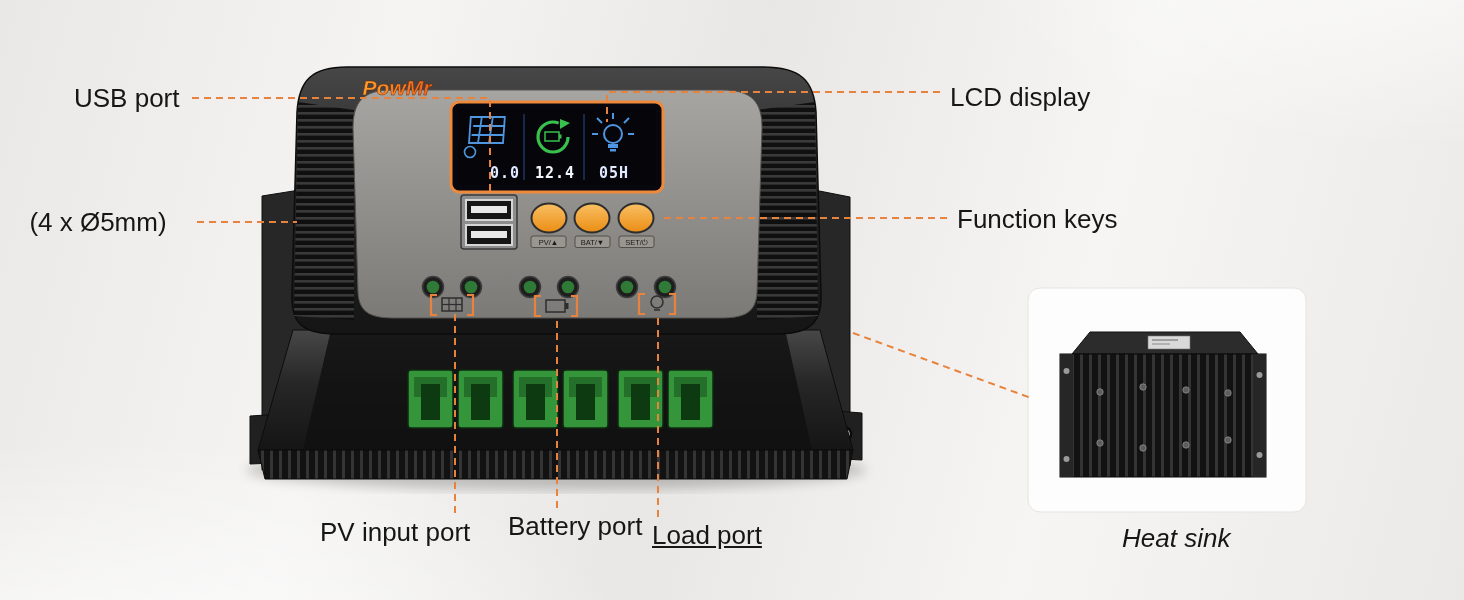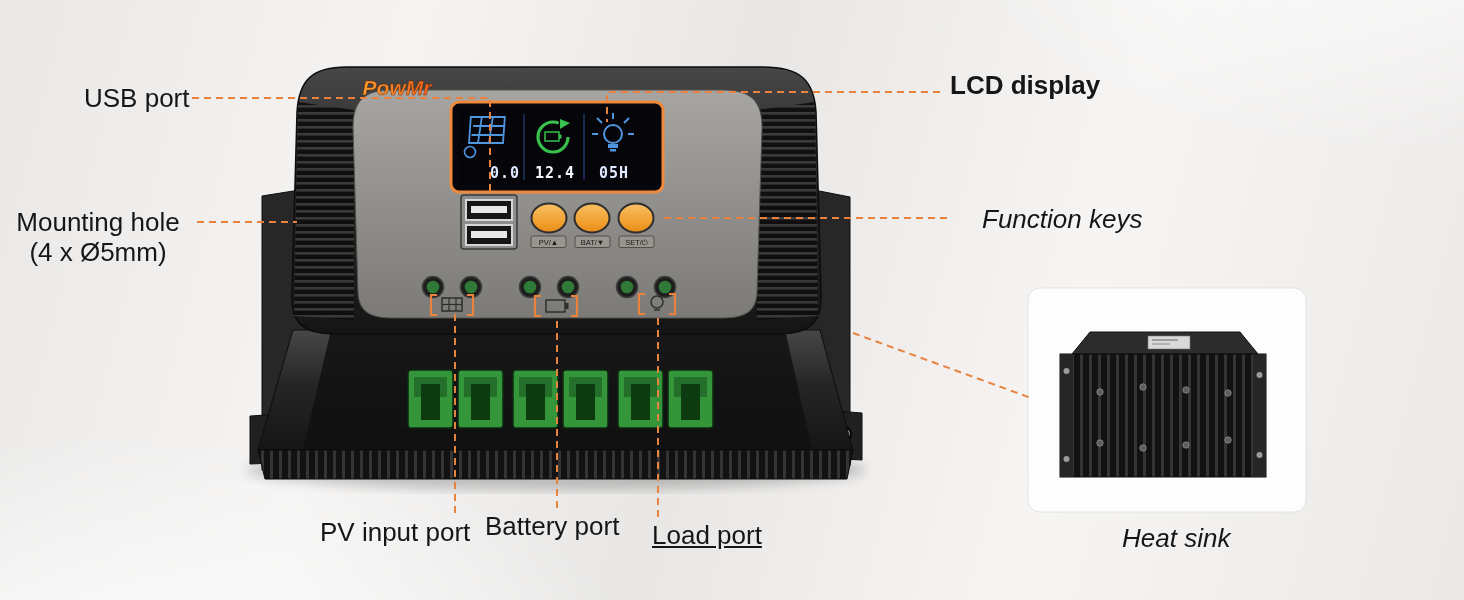--- a/index.html
+++ b/index.html
@@ -262,7 +262,7 @@
     </g>
   </svg>
 
-  <div class="label" style="left:74px;top:83px;margin-left:10px;">USB port</div>
+  <div class="label" style="left:74px;top:83px;">USB port</div>
   <div class="label" style="left:950px;top:70px;font-weight:bold;">LCD display</div>
 
   <div class="label center" style="left:0px;top:207px;width:196px;">

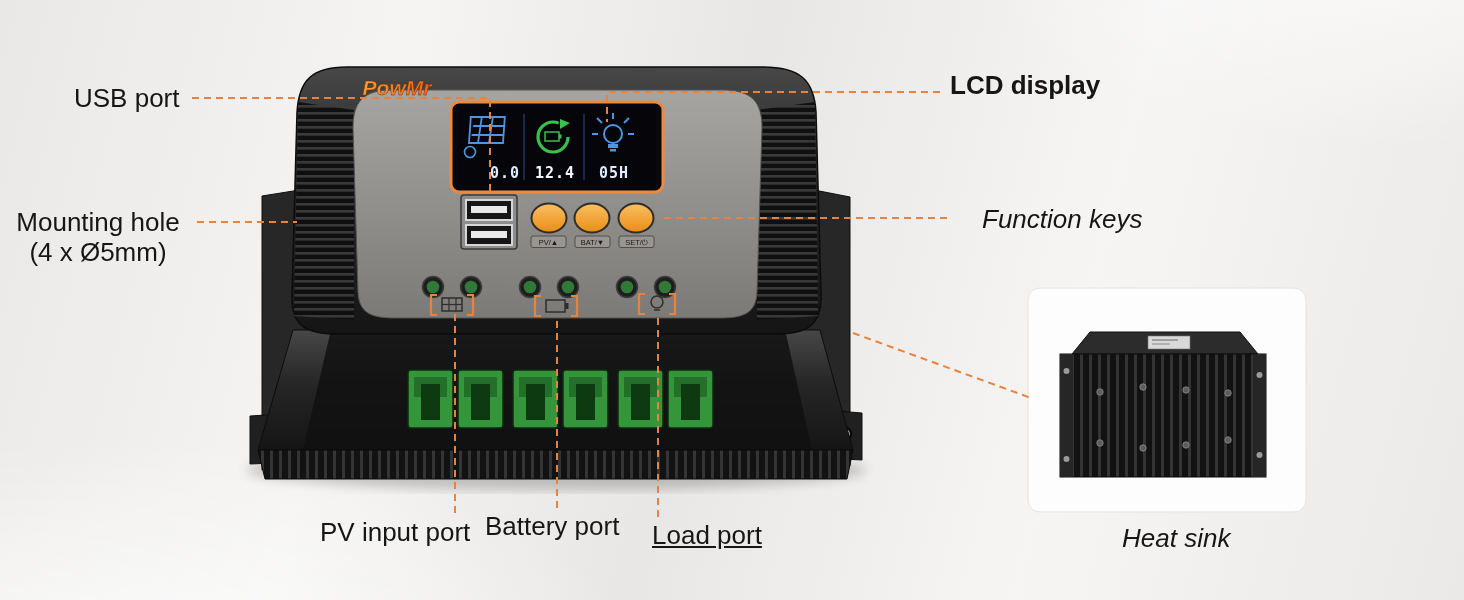--- a/index.html
+++ b/index.html
@@ -263,7 +263,7 @@
   </svg>
 
   <div class="label" style="left:74px;top:83px;">USB port</div>
-  <div class="label" style="left:950px;top:70px;font-weight:bold;">LCD display</div>
+  <div class="label" style="left:950px;top:82px;">LCD display</div>
 
   <div class="label center" style="left:0px;top:207px;width:196px;">
     <div>Mounting hole</div>

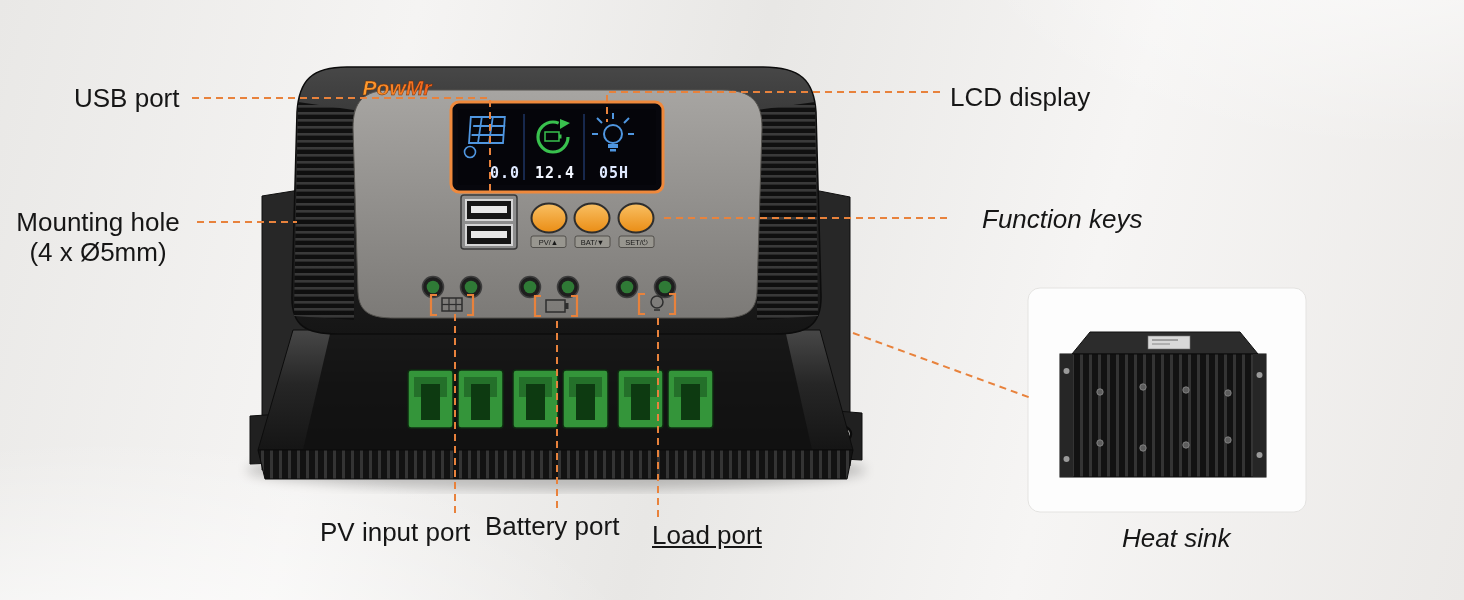--- a/index.html
+++ b/index.html
@@ -266,7 +266,6 @@
   <div class="label" style="left:950px;top:82px;">LCD display</div>
 
   <div class="label center" style="left:0px;top:207px;width:196px;">
-    <div>Mounting hole</div>
     <div>(4 x Ø5mm)</div>
   </div>
 

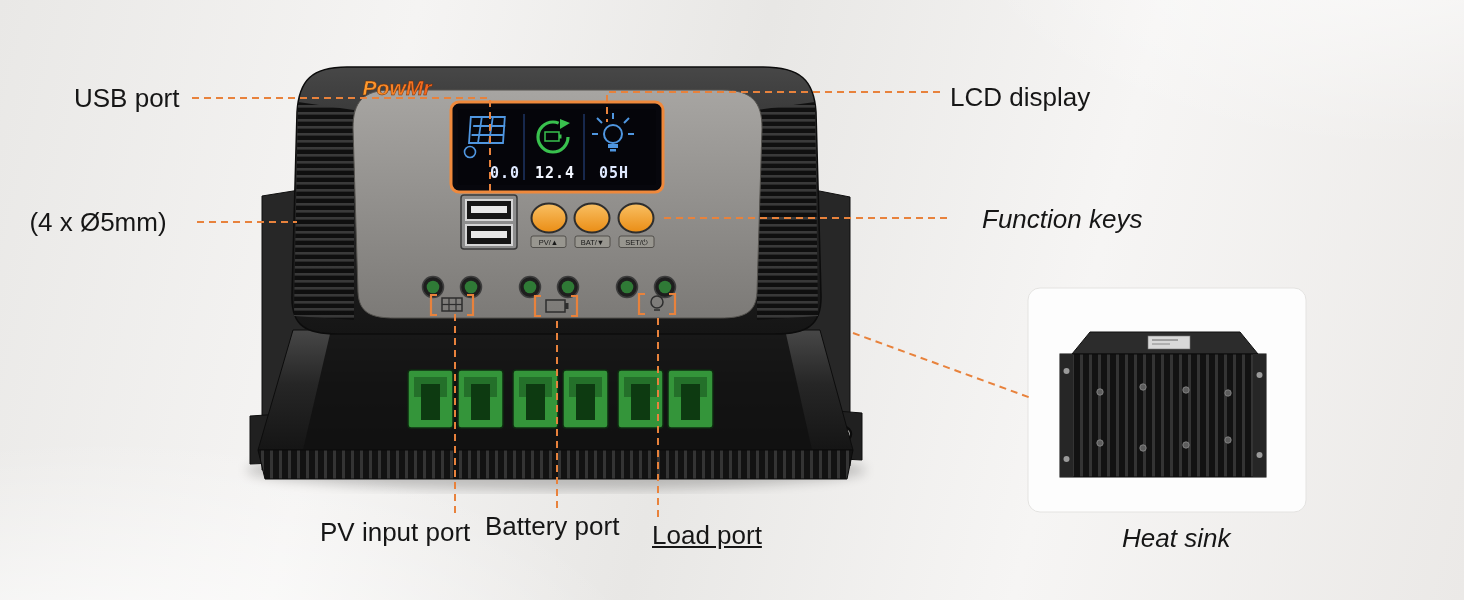--- a/index.html
+++ b/index.html
@@ -269,7 +269,7 @@
     <div>(4 x Ø5mm)</div>
   </div>
 
-  <div class="label" style="left:982px;top:204px;font-style:italic;">Function keys</div>
+  <div class="label" style="left:957px;top:204px;">Function keys</div>
   <div class="label" style="left:320px;top:517px;">PV input port</div>
   <div class="label" style="left:485px;top:511px;">Battery port</div>
   <div class="label" style="left:652px;top:520px;text-decoration:underline;">Load port</div>

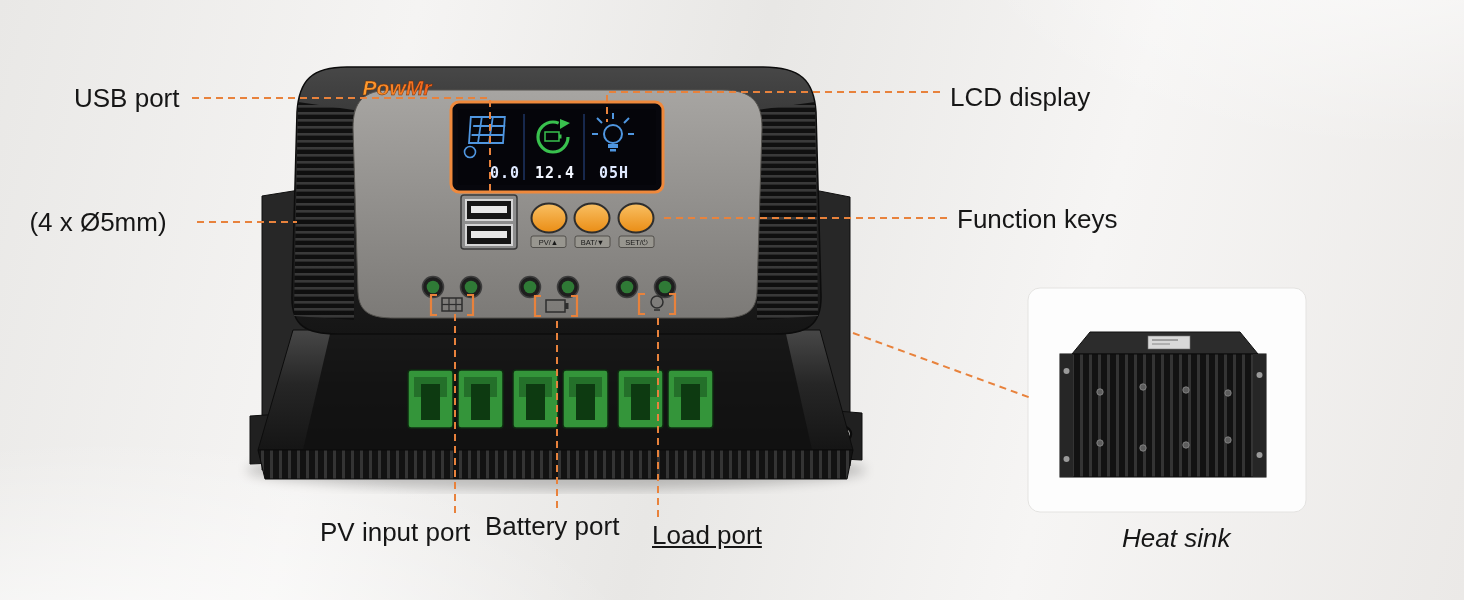--- a/index.html
+++ b/index.html
@@ -271,7 +271,7 @@
 
   <div class="label" style="left:957px;top:204px;">Function keys</div>
   <div class="label" style="left:320px;top:517px;">PV input port</div>
-  <div class="label" style="left:485px;top:511px;">Battery port</div>
+  <div class="label" style="left:508px;top:511px;">Battery port</div>
   <div class="label" style="left:652px;top:520px;text-decoration:underline;">Load port</div>
   <div class="label" style="left:1122px;top:523px;font-style:italic;">Heat sink</div>
 

